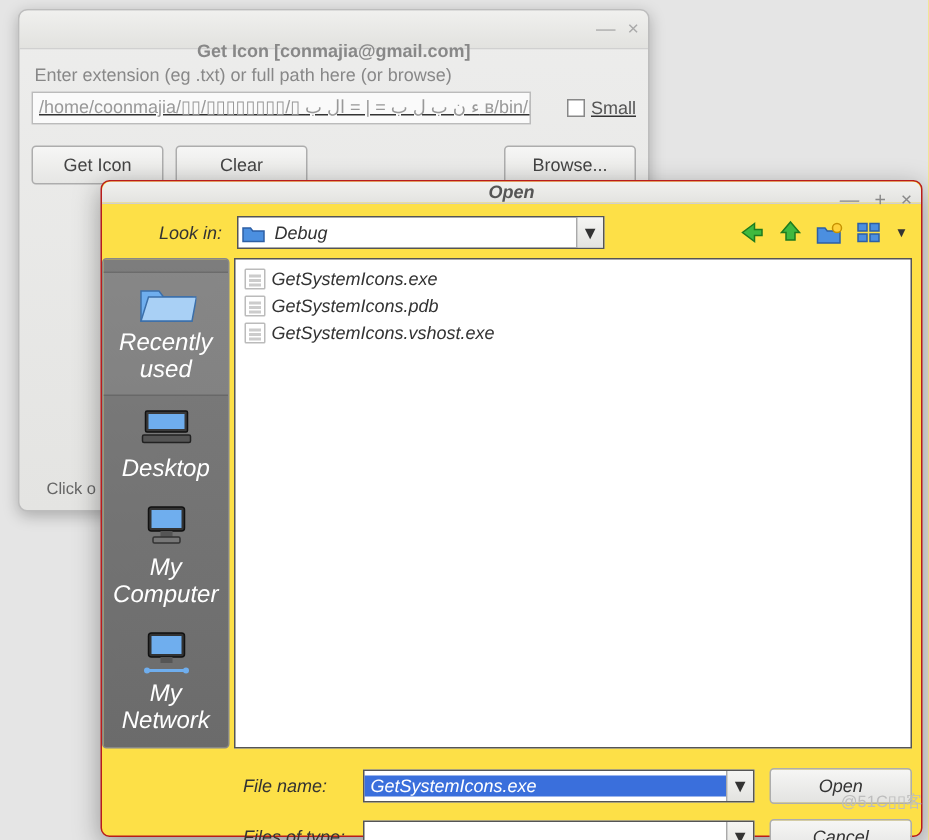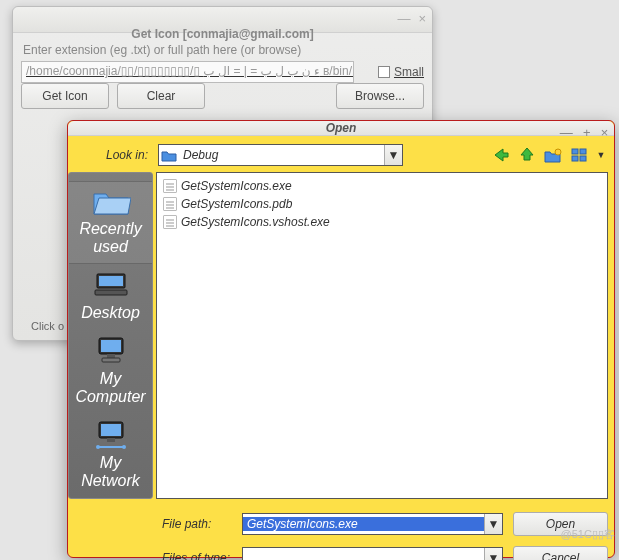--- a/index.html
+++ b/index.html
@@ -17,7 +17,7 @@
   .obscured-input { flex:1; height:22px; border:1px solid #bbb; background:#fafafa; color:#999; padding:2px 4px; font-size:12px; white-space:nowrap; overflow:hidden; text-overflow:clip; }
   .chk { display:flex; align-items:center; gap:4px; color:#555;margin-left:24px; }
   .chk .box { width:12px; height:12px; border:1px solid #888; background:#fff; }
-  .btnrow { display:flex; gap:8px; }
+  .btnrow { display:flex; gap:8px; margin-top:14px; }
   .btnrow .spacer { flex:1; }
   .oldbtn { min-width:88px; height:26px; border:1px solid #adadad; background:linear-gradient(#f6f6f5,#e6e6e4); border-radius:3px; display:flex; align-items:center; justify-content:center; color:#444; cursor:default; }
   .back-footer { position:absolute; left:18px; bottom:8px; color:#666; font-size:11px; }

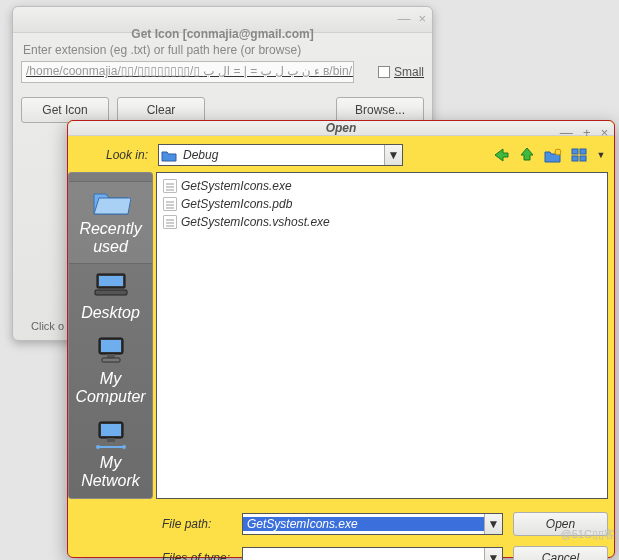--- a/index.html
+++ b/index.html
@@ -207,7 +207,7 @@
   </div>
 
   <div class="bottom">
-    <div class="bl">File path:</div>
+    <div class="bl">File name:</div>
     <div class="txtinput">
       <span class="val sel">GetSystemIcons.exe</span>
       <span class="arrow">▼</span>

